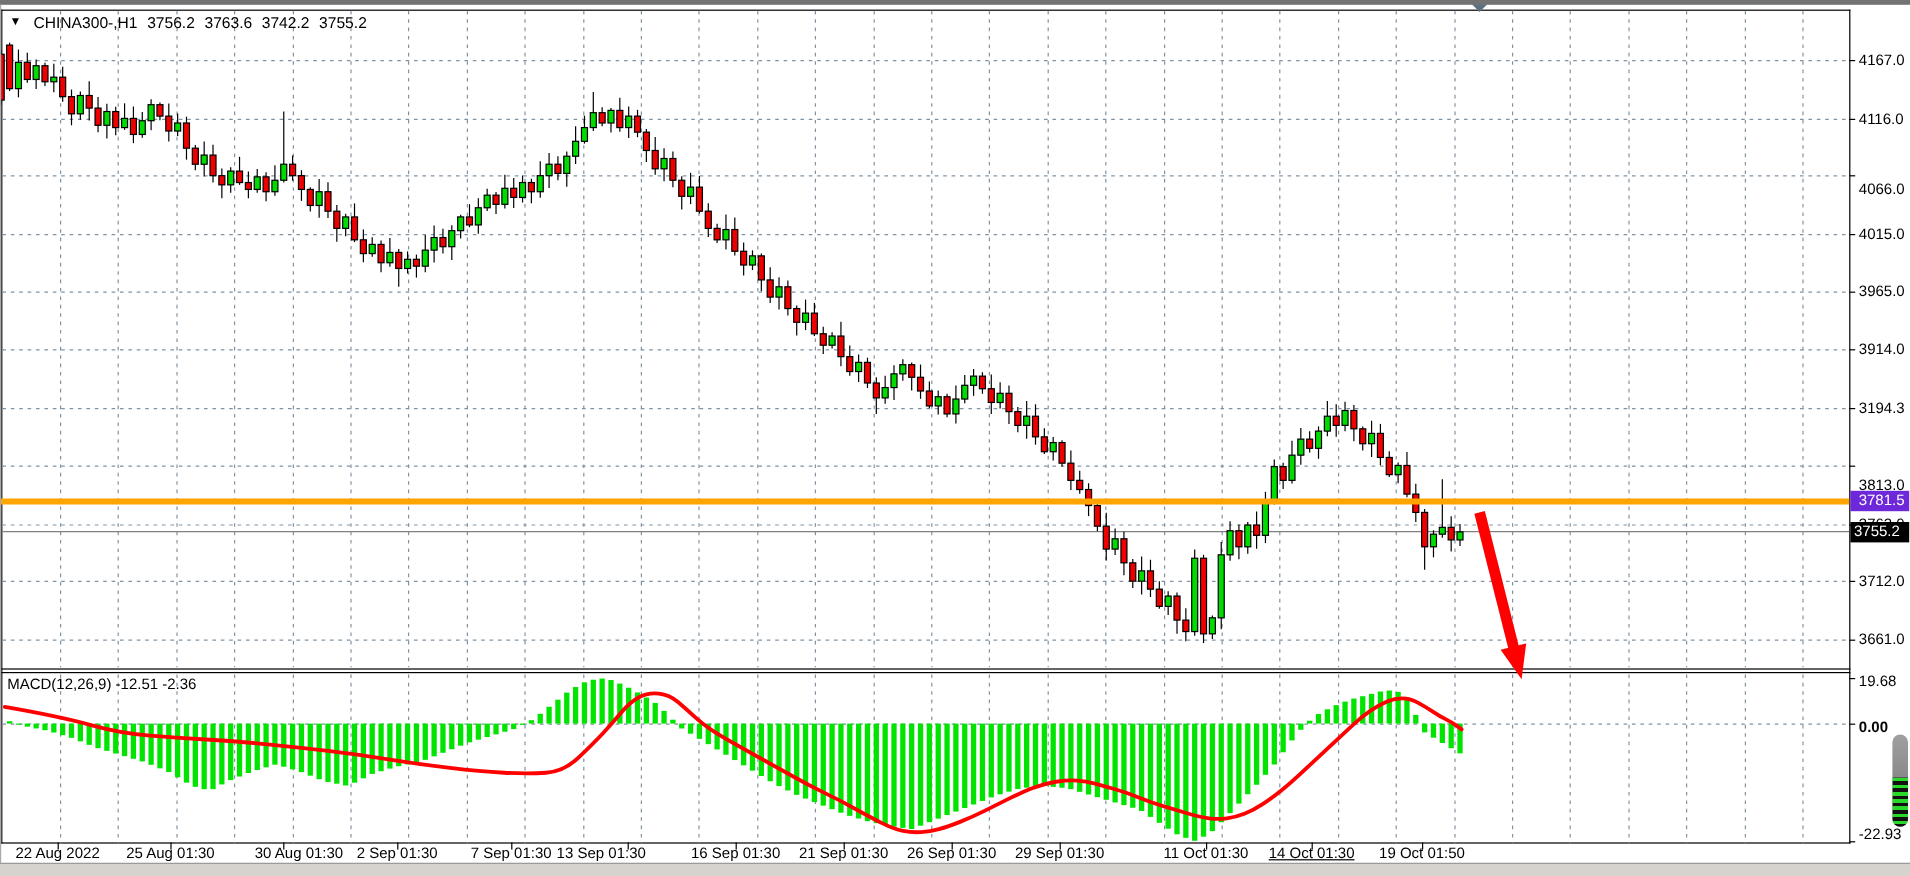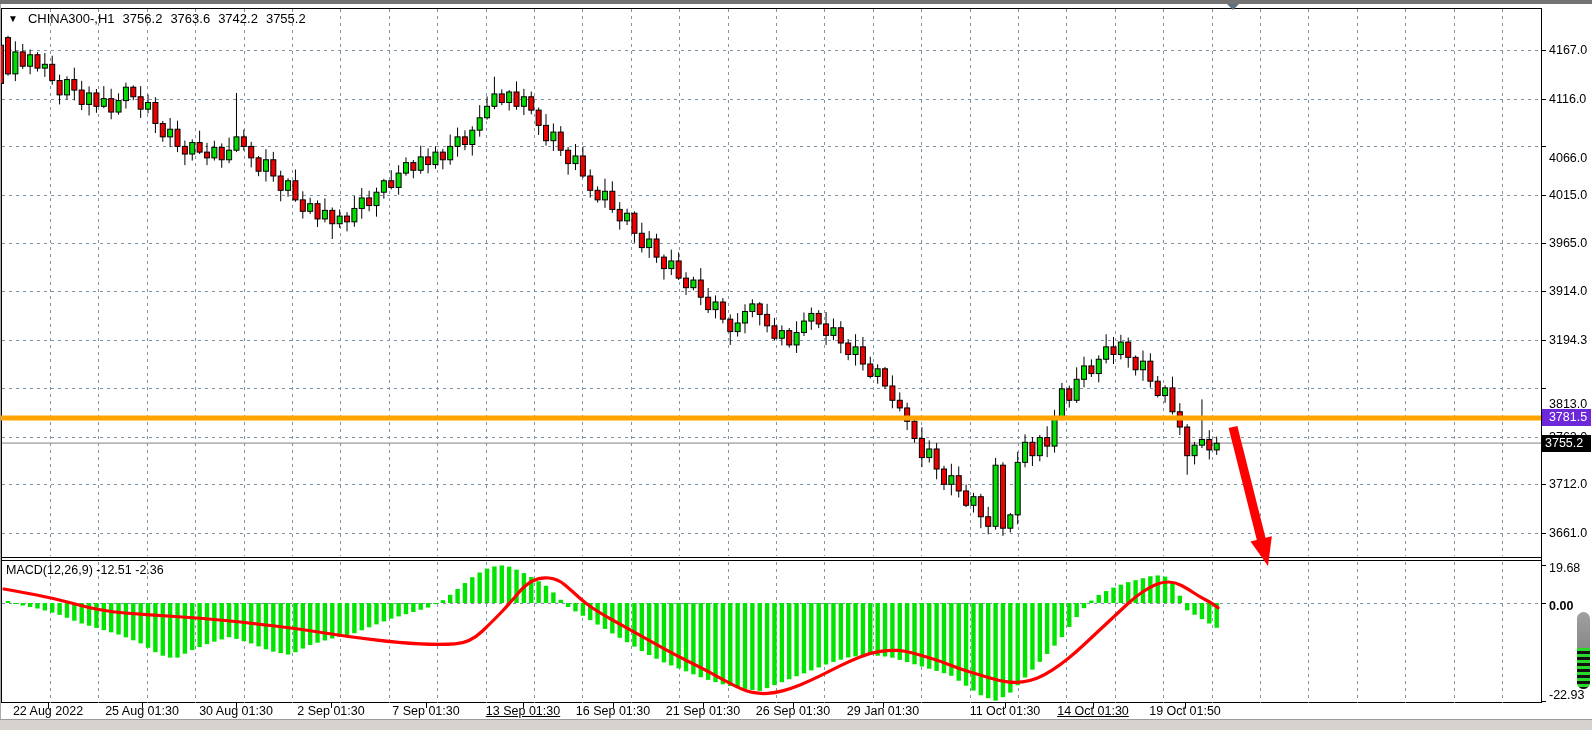--- a/index.html
+++ b/index.html
@@ -712,7 +712,7 @@
       <div class="xtick" style="left: 142px;"></div>
       <div class="xlab" style="left: 92px;">25 Aug 01:30</div>
       <div class="xtick" style="left: 236px;"></div>
-      <div class="xlab" style="left: 186px;">30 Aug 01:30</div>
+      <div class="xlab" style="left: 186px; text-align: right;">30 Aug 01:30</div>
       <div class="xtick" style="left: 331px;"></div>
       <div class="xlab" style="left: 281px;">2 Sep 01:30</div>
       <div class="xtick" style="left: 426px;"></div>

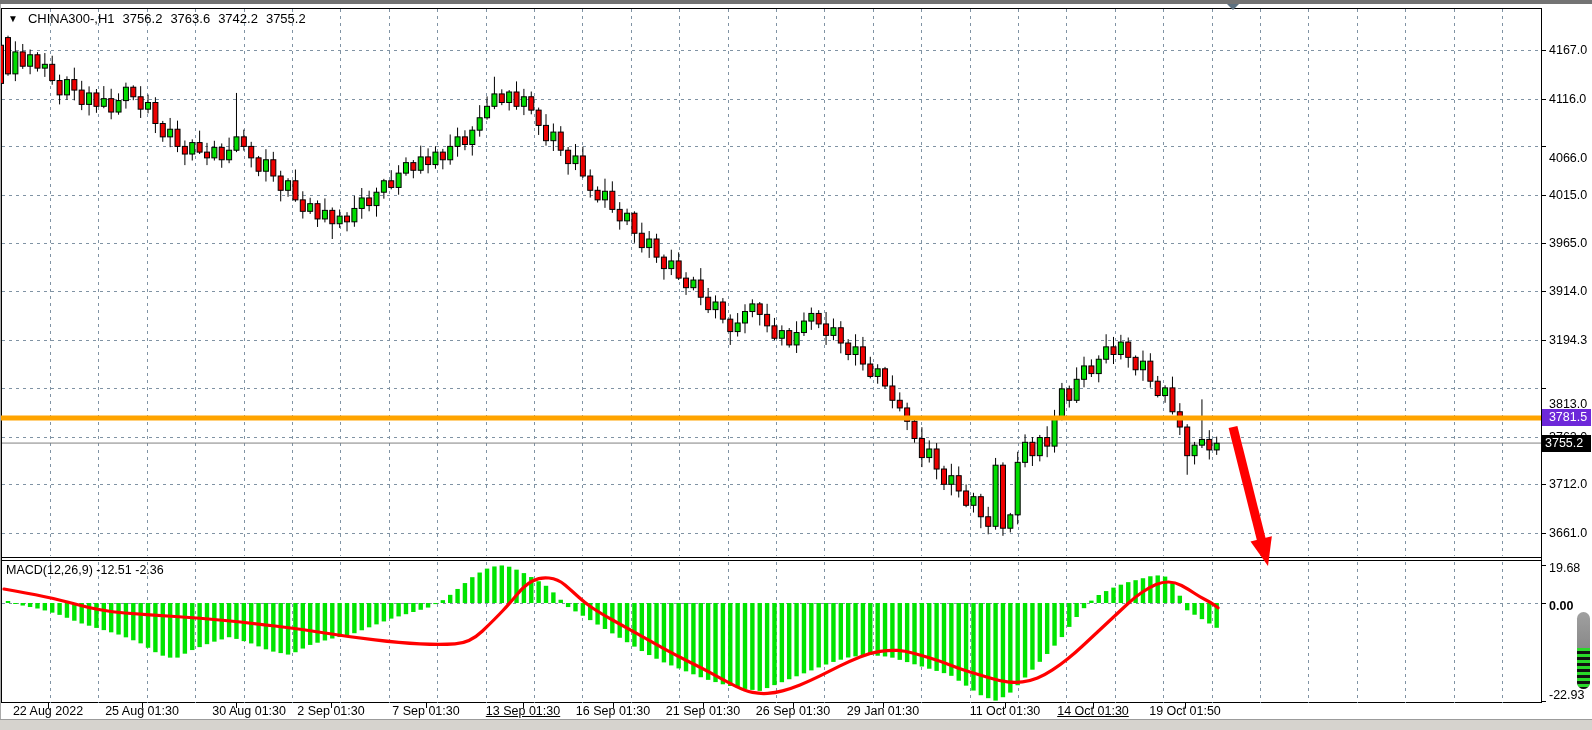--- a/index.html
+++ b/index.html
@@ -718,7 +718,7 @@
       <div class="xtick" style="left: 426px;"></div>
       <div class="xlab" style="left: 376px;">7 Sep 01:30</div>
       <div class="xtick" style="left: 523px;"></div>
-      <div class="xlab" style="left: 473px; text-decoration: underline;">13 Sep 01:30</div>
+      <div class="xlab" style="left: 451px;">13 Sep 01:30</div>
       <div class="xtick" style="left: 613px;"></div>
       <div class="xlab" style="left: 563px;">16 Sep 01:30</div>
       <div class="xtick" style="left: 703px;"></div>

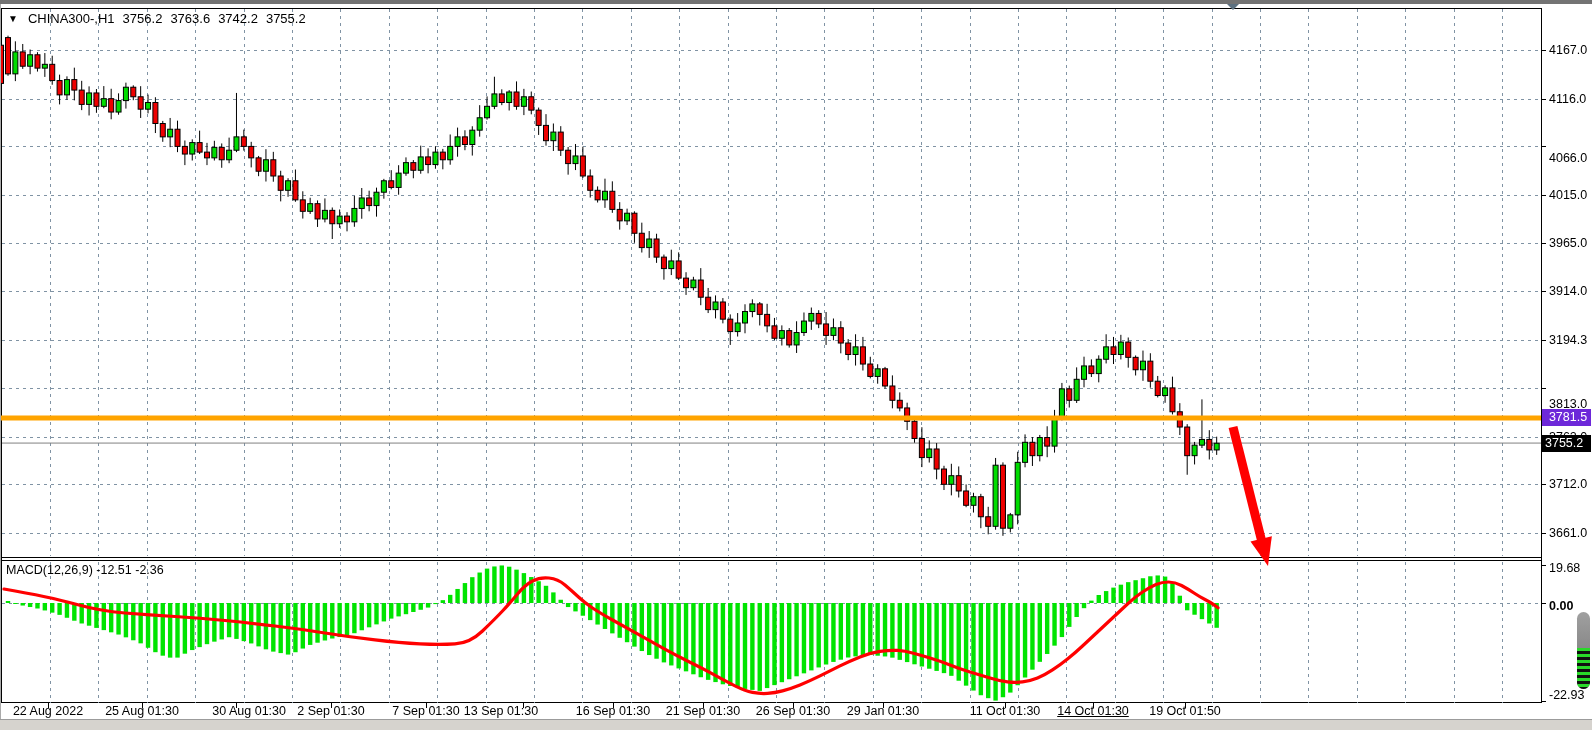--- a/index.html
+++ b/index.html
@@ -726,7 +726,7 @@
       <div class="xtick" style="left: 793px;"></div>
       <div class="xlab" style="left: 743px;">26 Sep 01:30</div>
       <div class="xtick" style="left: 883px;"></div>
-      <div class="xlab" style="left: 833px;">29 Jan 01:30</div>
+      <div class="xlab" style="left: 833px;">29 Sep 01:30</div>
       <div class="xtick" style="left: 1005px;"></div>
       <div class="xlab" style="left: 955px;">11 Oct 01:30</div>
       <div class="xtick" style="left: 1093px;"></div>

